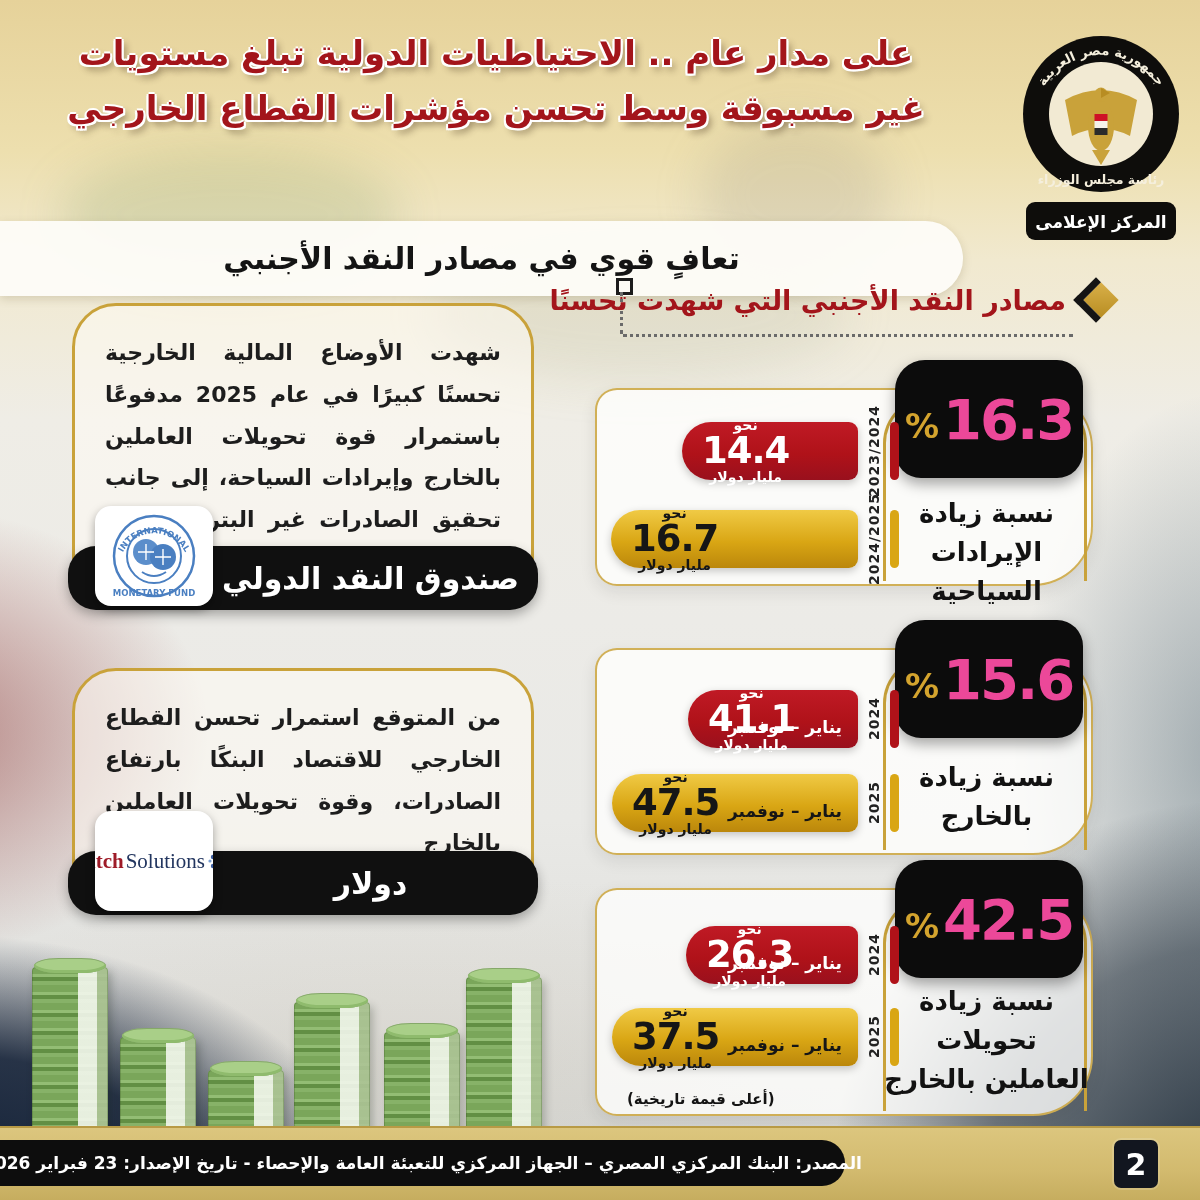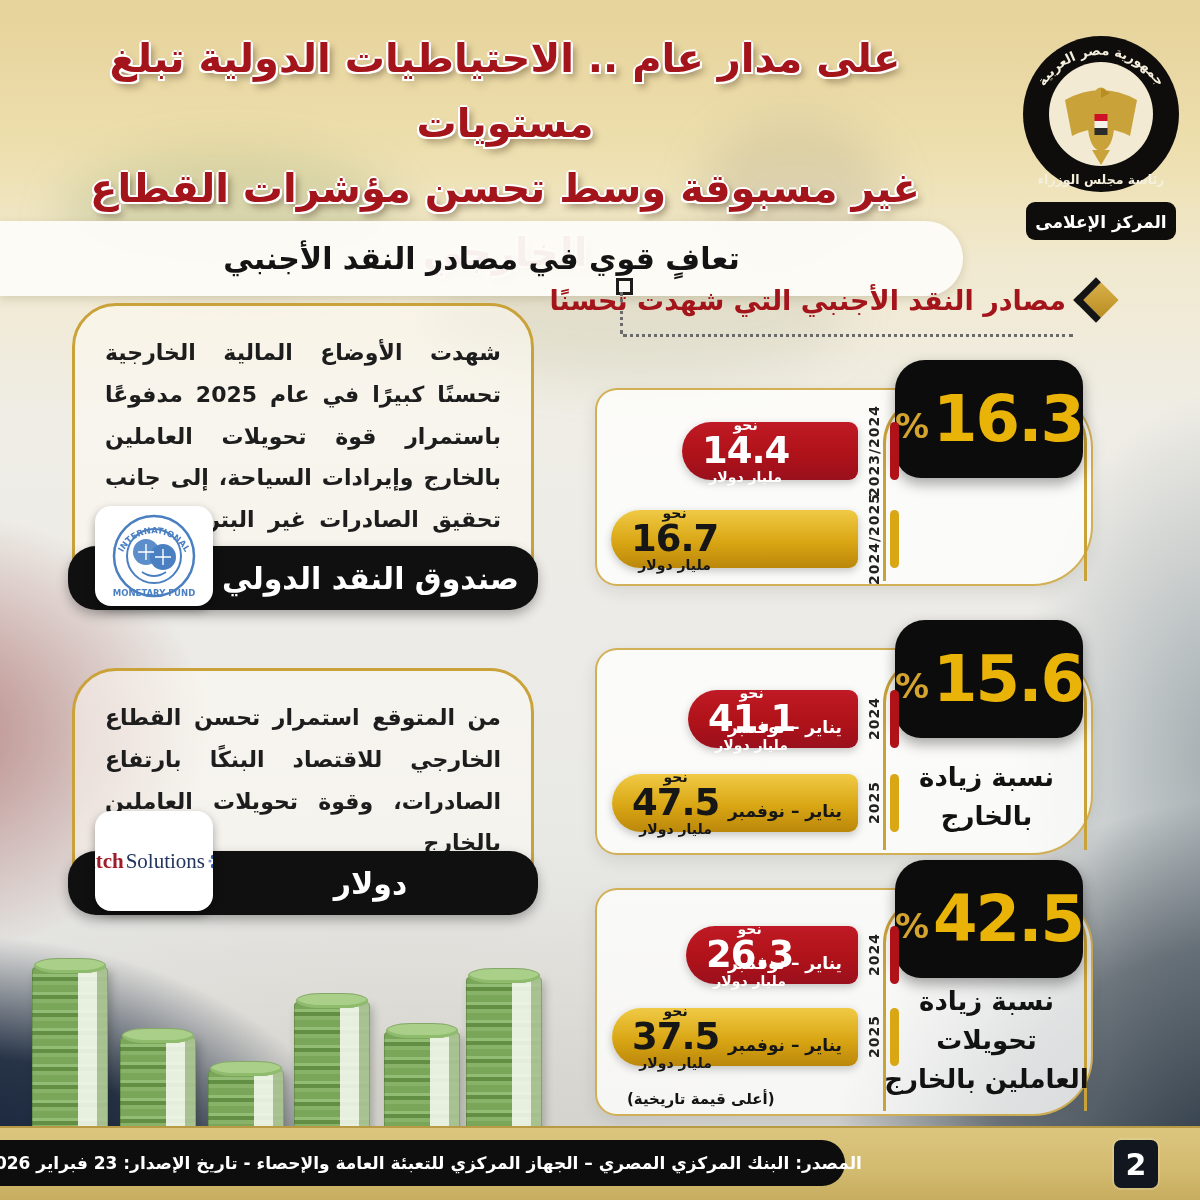--- a/index.html
+++ b/index.html
@@ -19,8 +19,8 @@
   .blob-seal{left:700px;top:120px;width:190px;height:150px;background:rgba(150,145,130,.20);}
   .blob-bill{left:430px;top:250px;width:420px;height:130px;background:rgba(165,170,150,.18);}
   
-  .title{position:absolute;left:25px;top:26px;width:960px;text-align:center;direction:rtl;
-         color:#a3151b;font-weight:bold;font-size:40px;line-height:1.62;
+  .title{position:absolute;left:16px;top:26px;width:960px;text-align:center;direction:rtl;
+         color:#a3151b;font-weight:bold;font-size:34px;line-height:1.62;
          text-shadow:2px 0 0 #fff,-2px 0 0 #fff,0 2px 0 #fff,0 -2px 0 #fff,2px 2px 0 #fff,-2px 2px 0 #fff,4px 5px 7px rgba(60,40,20,.45);}
   .subtitle{position:absolute;left:0;top:177px;width:963px;height:75px;background:rgba(253,252,248,.95);
             border-radius:0 40px 40px 0;display:flex;align-items:center;justify-content:center;direction:rtl;

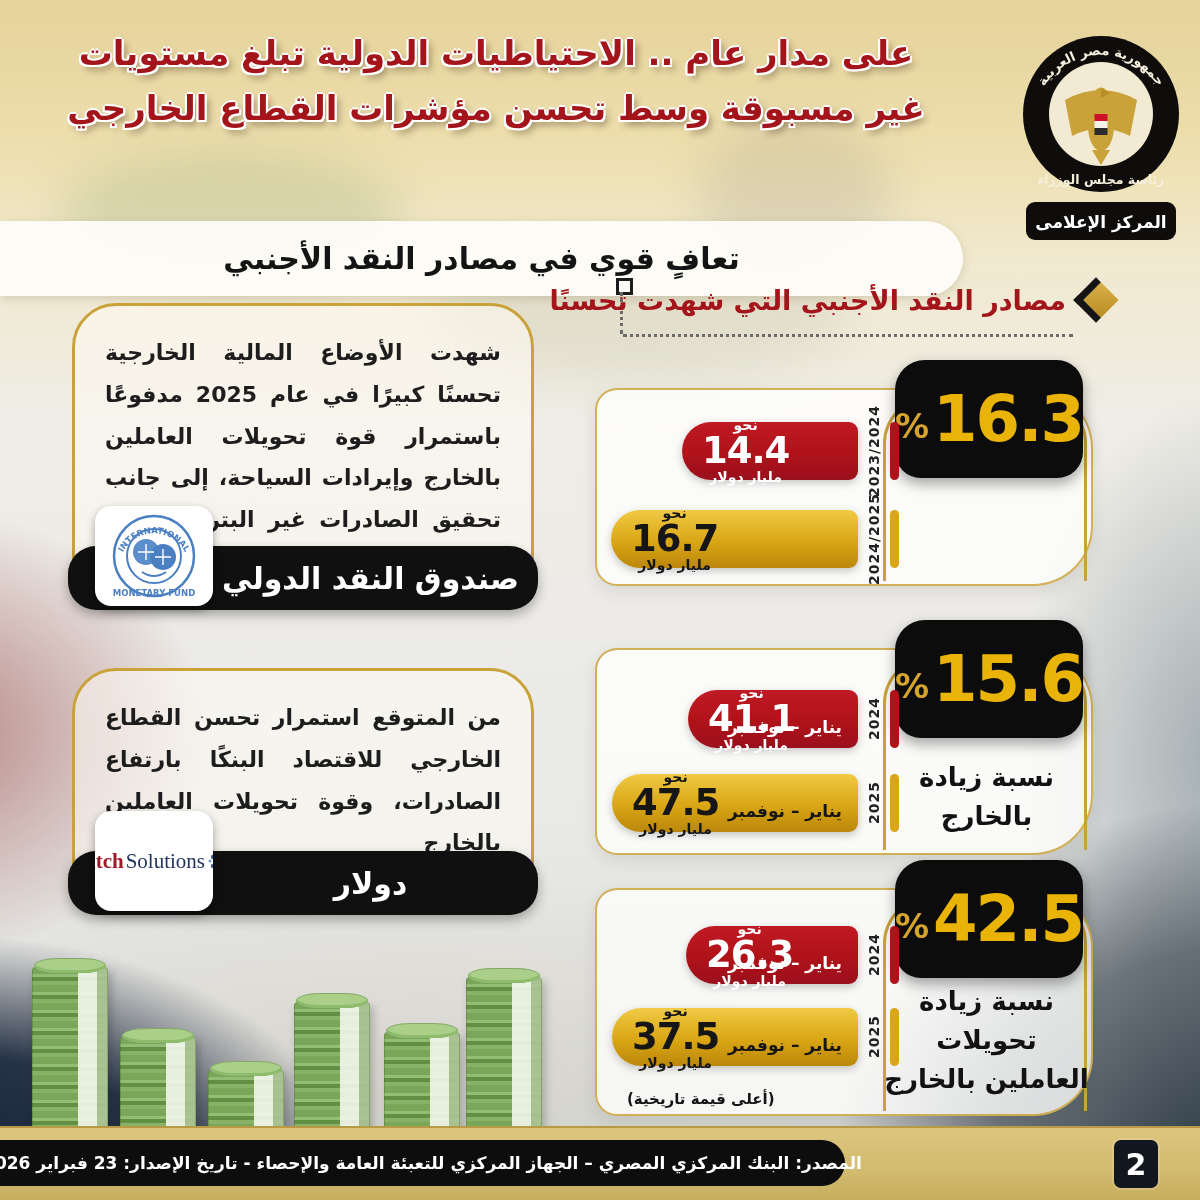--- a/index.html
+++ b/index.html
@@ -61,7 +61,7 @@
            display:flex;align-items:center;justify-content:center;gap:4px;direction:ltr;
            box-shadow:0 6px 14px rgba(0,0,0,.35);}
   .pct-box .sym{color:#d4a42e;font-weight:bold;font-size:34px;margin-top:14px;}
-  .pct-box .num{color:#eab308;font-weight:bold;font-size:64px;letter-spacing:-2px;}
+  .pct-box .num{color:#ec4899;font-weight:bold;font-size:56px;letter-spacing:-2px;}
   .pct-label{position:absolute;right:2px;width:205px;text-align:center;direction:rtl;
              font-size:26px;font-weight:bold;color:#121212;line-height:1.5;}
   .pl1{top:104px;} .pl2{top:108px;} .pl3{top:92px;padding-left:48px;}

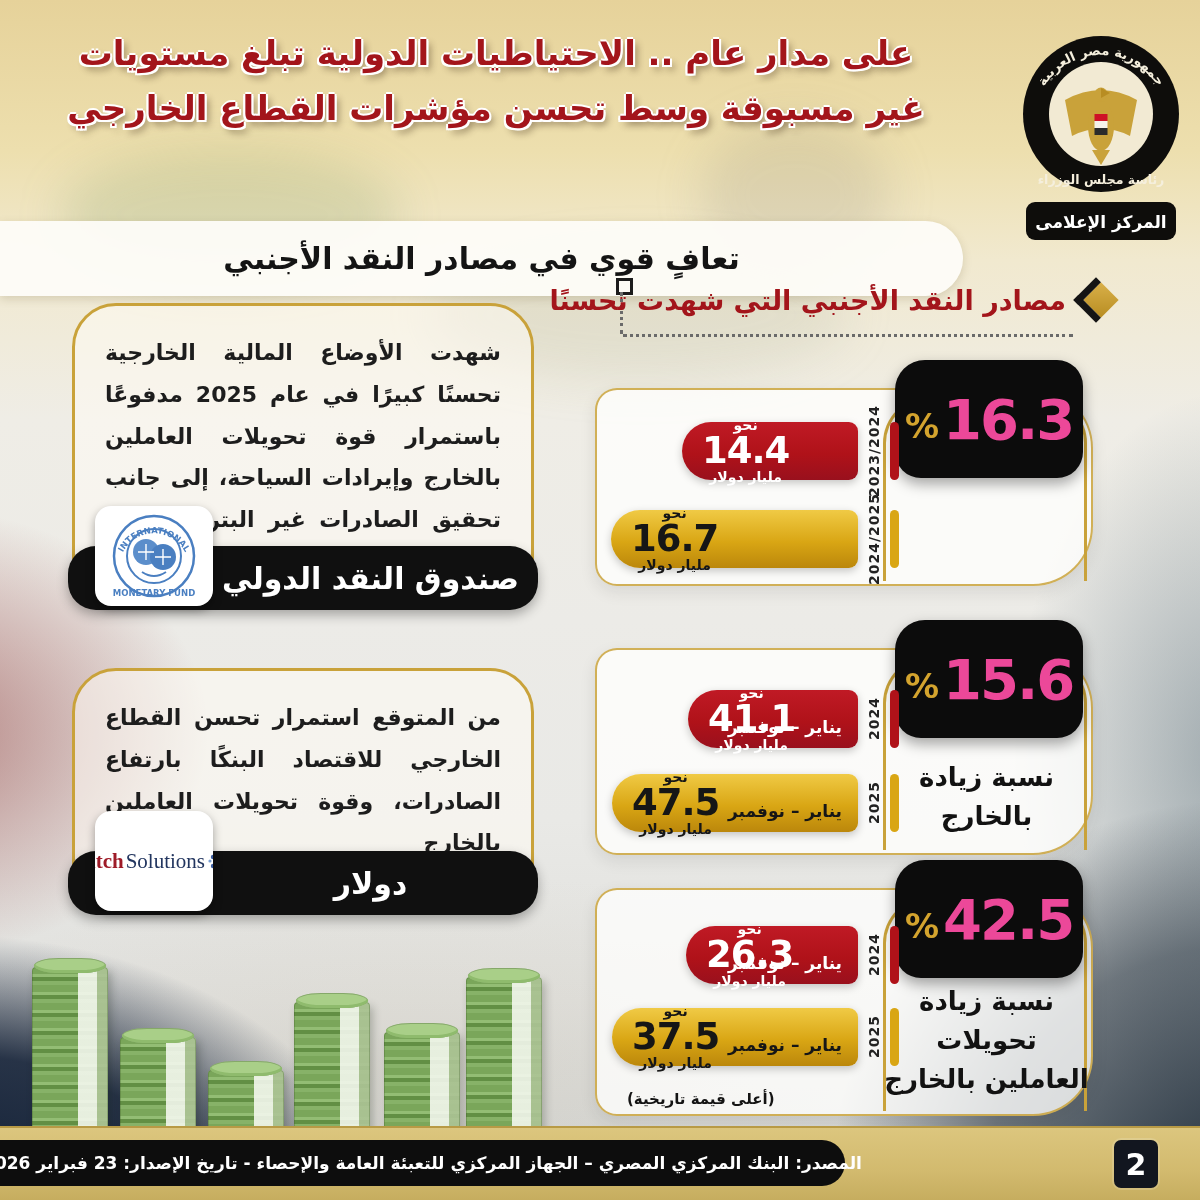--- a/index.html
+++ b/index.html
@@ -205,6 +205,7 @@
       <span class="sym">%</span>
       <span class="num">16.3</span>
     </div>
+    <div class="pct-label pl1">نسبة زيادة الإيرادات السياحية</div>
     <div class="bars b1">
       <div class="bar-row">
         <div class="bar red" style="width:176px">

